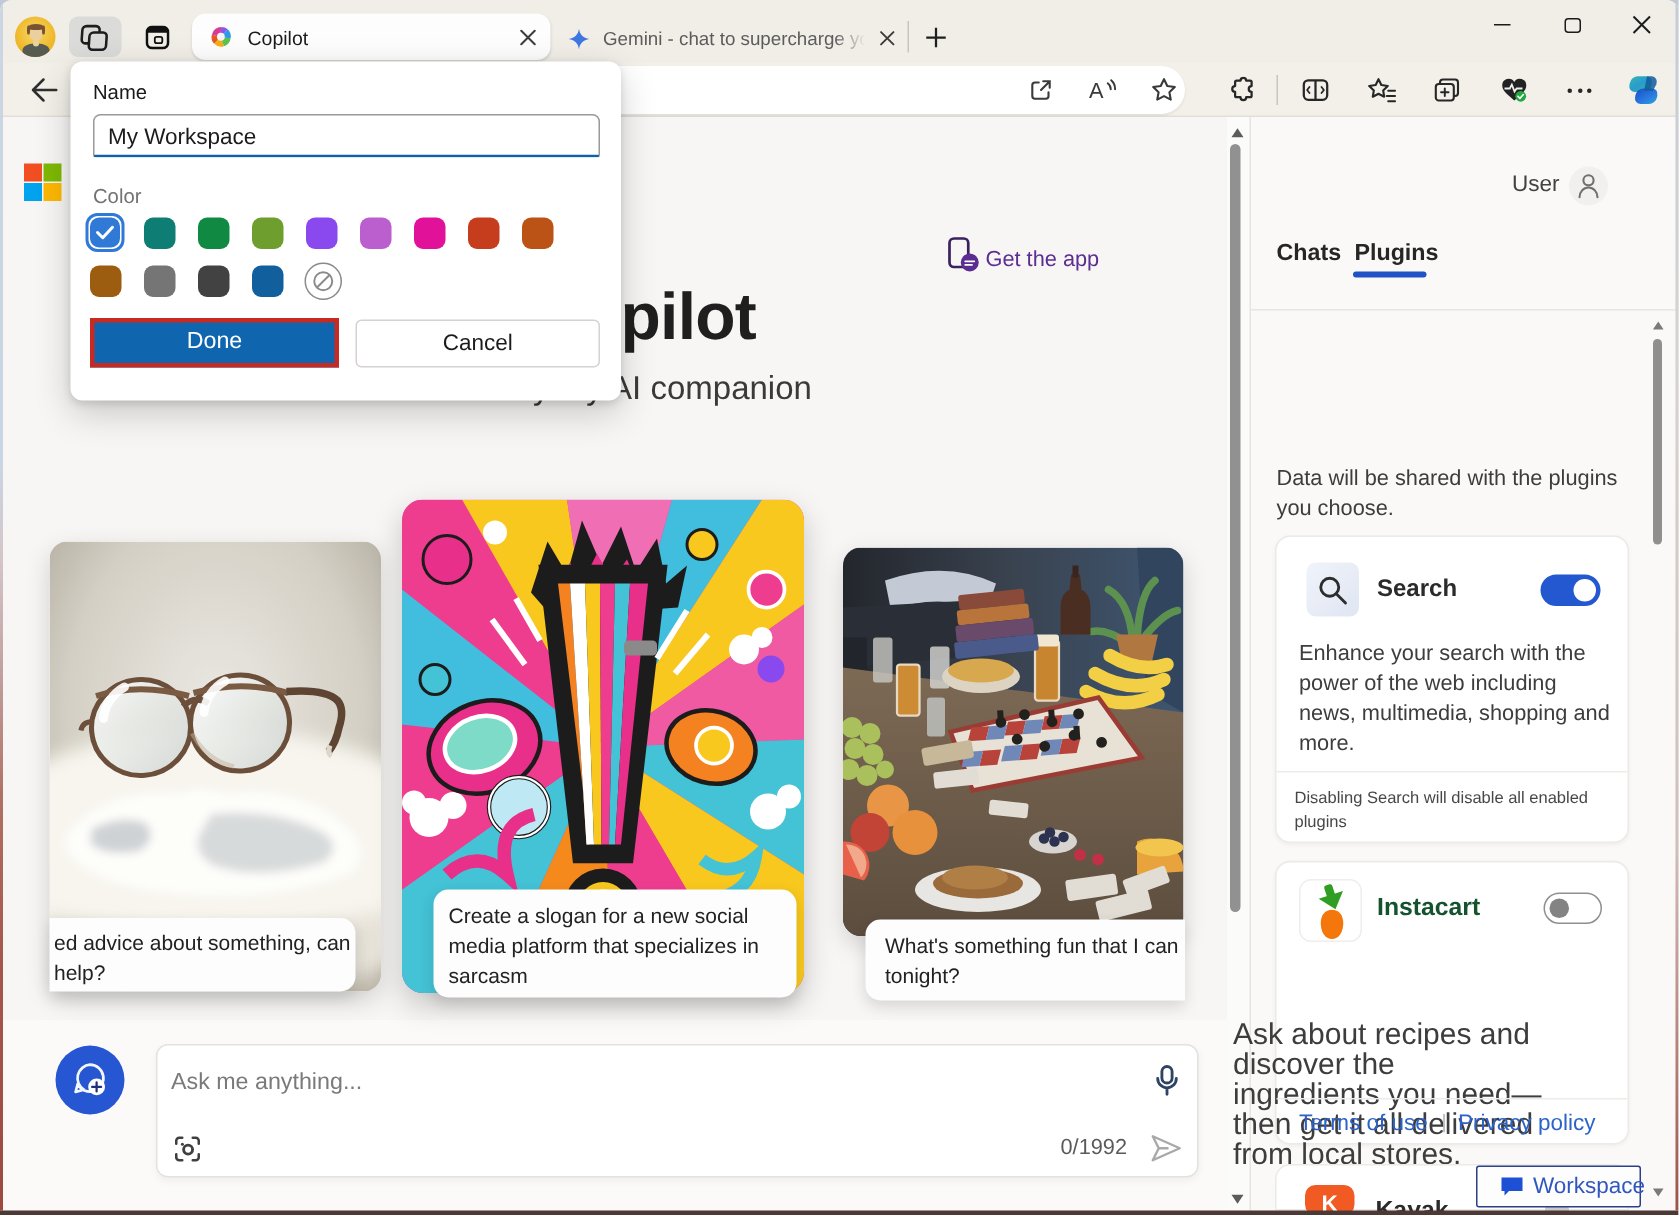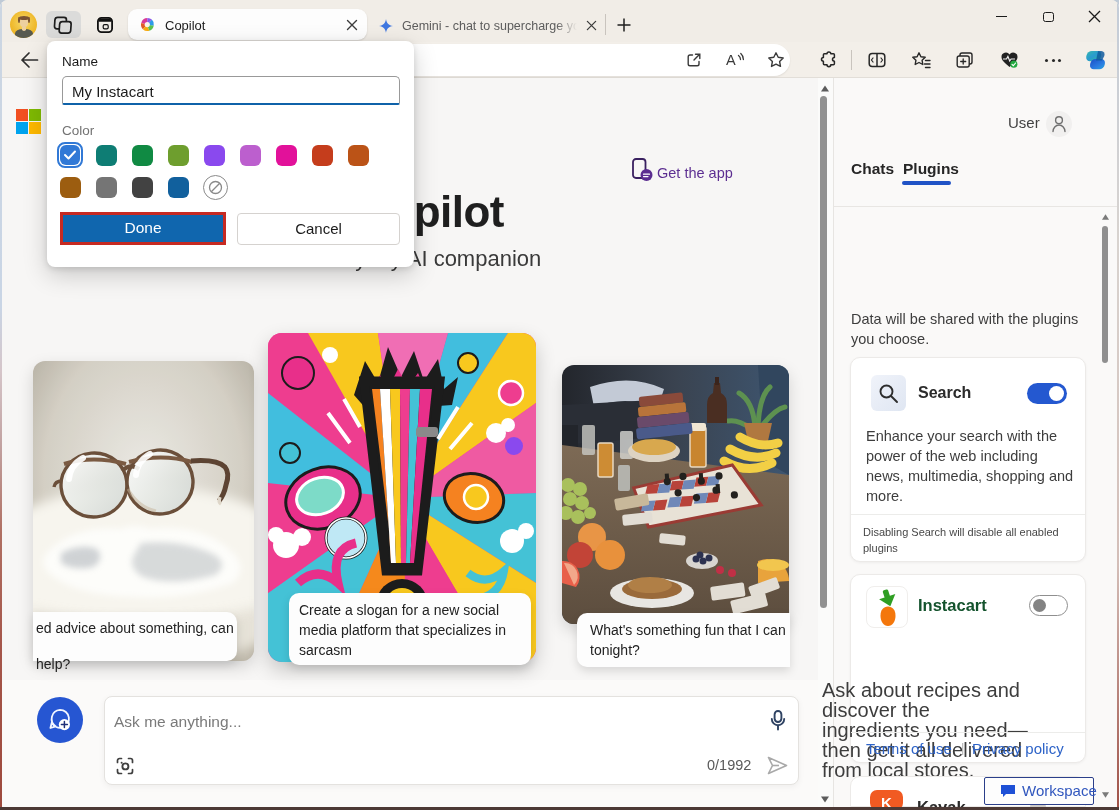--- a/index.html
+++ b/index.html
@@ -547,7 +547,7 @@
   <div class="abs" id="dialog" style="left:47px;top:41px;width:367px;height:226px;background:#fff;border-radius:8px;box-shadow:0 8px 24px rgba(0,0,0,.19), 0 2px 6px rgba(0,0,0,.12);"></div>
   <div class="abs" style="left:62px;top:54px;font-size:13.5px;color:#1a1a1a;">Name</div>
   <div class="abs" style="left:62px;top:76px;width:338px;height:29px;background:#fff;border:1px solid #999;border-bottom:2.5px solid #0f62a9;border-radius:5px 5px 2px 2px;"></div>
-  <div class="abs" style="left:72px;top:83px;font-size:15px;color:#1b1b1b;">My Instacart</div>
+  <div class="abs" style="left:72px;top:83px;font-size:15px;color:#1b1b1b;">My Workspace</div>
   <div class="abs" style="left:62px;top:123px;font-size:13.5px;color:#737373;">Color</div>
 
   <div class="abs" style="left:57px;top:142px;width:26px;height:26px;border:2px solid #3179d6;border-radius:8px;"></div>

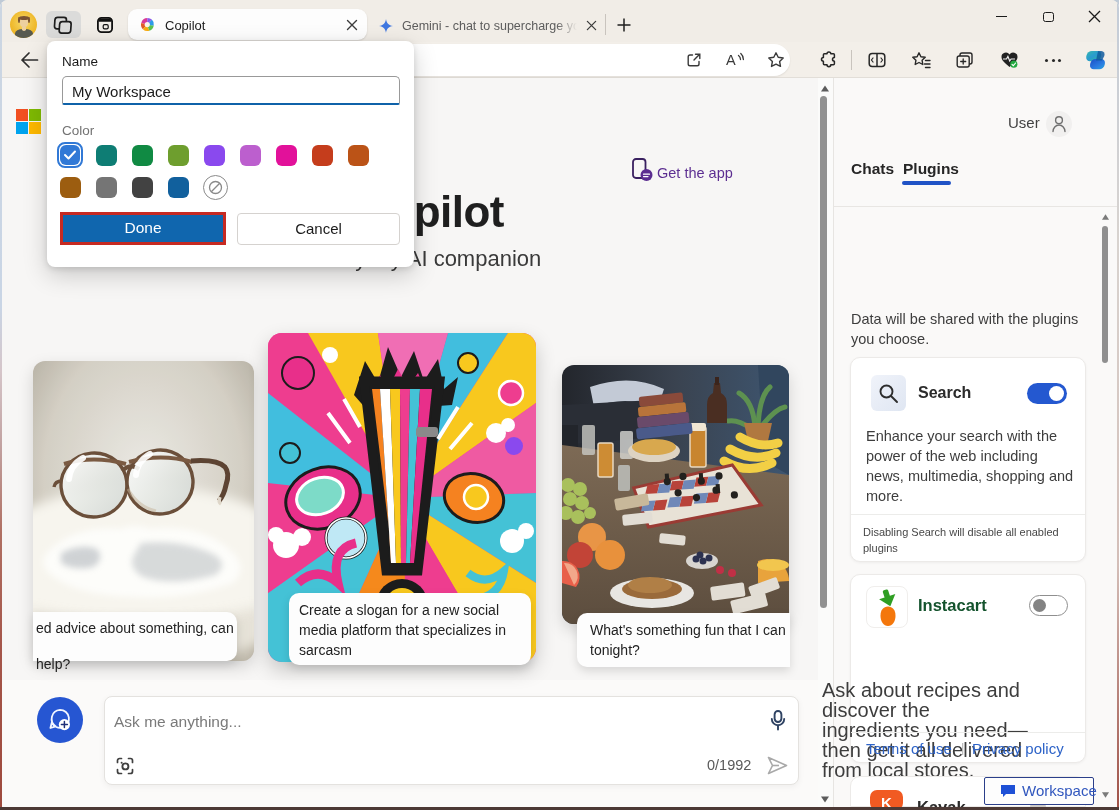--- a/index.html
+++ b/index.html
@@ -433,7 +433,7 @@
 
   <div class="abs" style="left:33px;top:612px;width:204px;height:49px;background:#fdfdfd;border-radius:0 10px 10px 0;box-shadow:0 4px 10px rgba(0,0,0,.13);overflow:hidden;"></div>
   <div class="abs" style="left:36px;top:620px;font-size:14px;color:#222;white-space:nowrap;">ed advice about something, can</div>
-  <div class="abs" style="left:36px;top:640px;font-size:14px;color:#222;white-space:nowrap;margin-top:16px;">help?</div>
+  <div class="abs" style="left:36px;top:640px;font-size:14px;color:#222;white-space:nowrap;">help?</div>
 
   <div class="abs" style="left:289px;top:593px;width:242px;height:72px;background:#fdfdfd;border-radius:10px;box-shadow:0 4px 10px rgba(0,0,0,.13);"></div>
   <div class="abs" style="left:299px;top:602px;font-size:14px;color:#222;white-space:nowrap;">Create a slogan for a new social</div>

